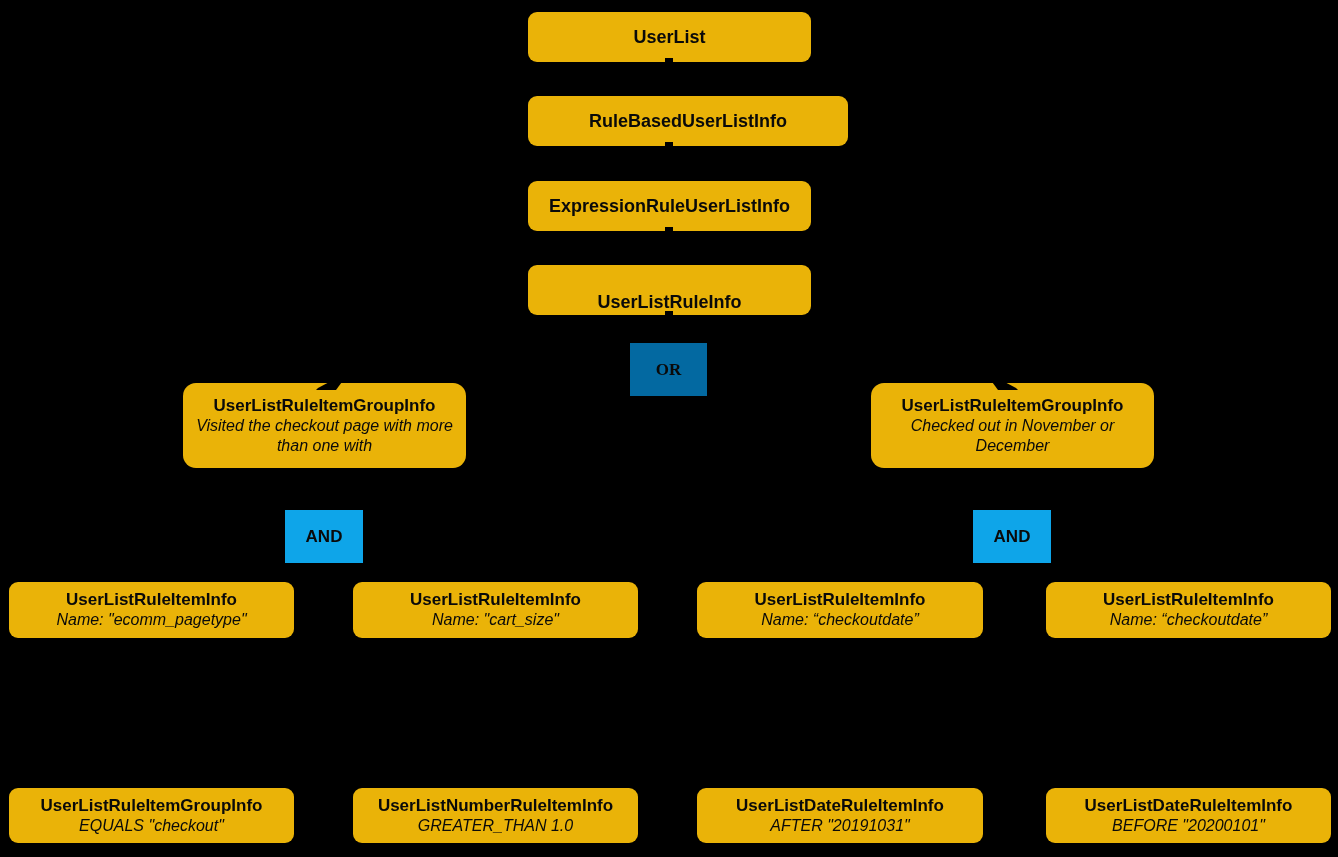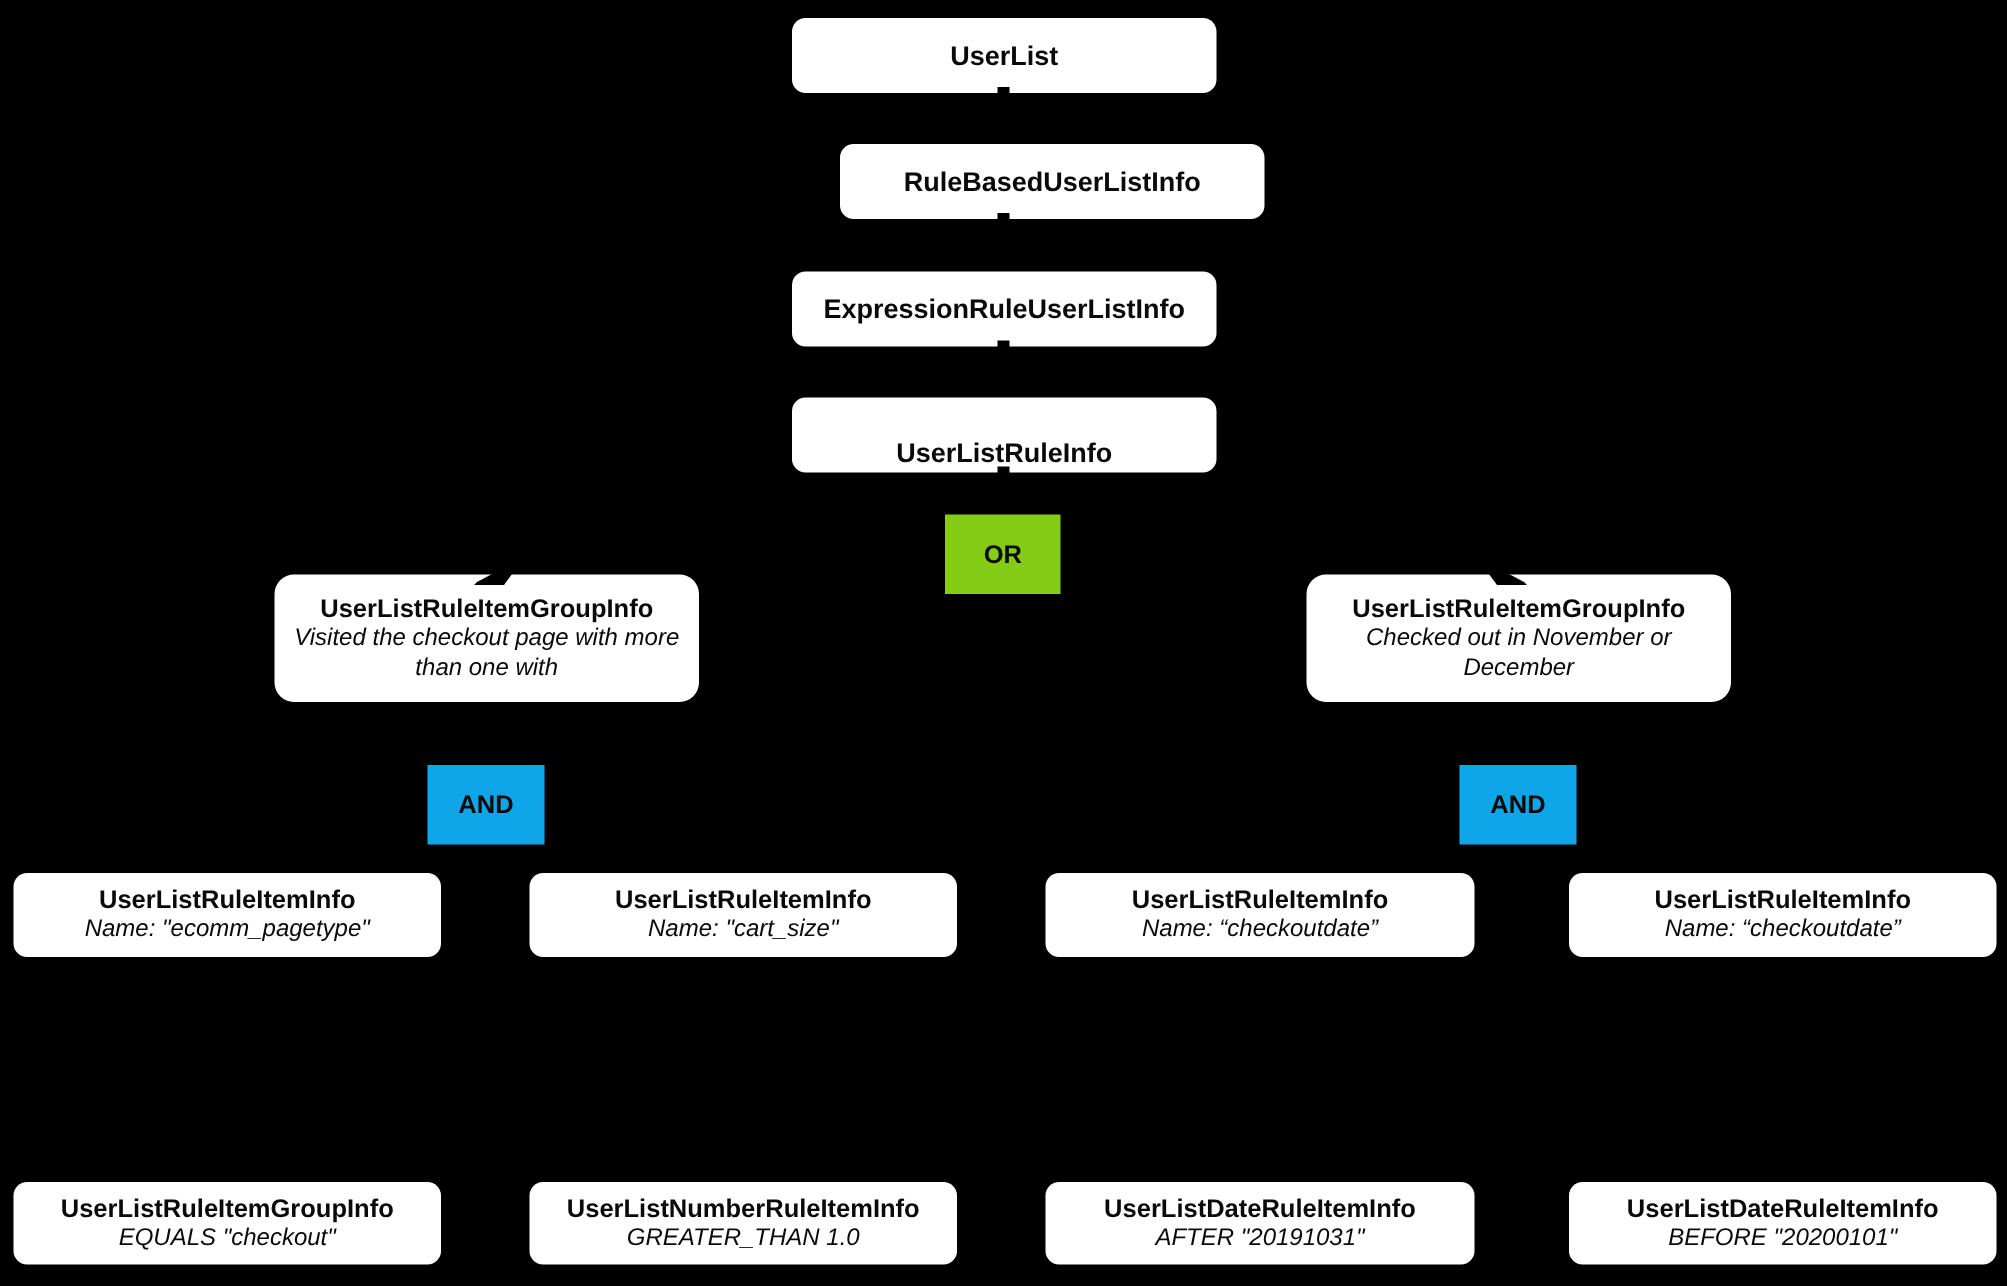--- a/index.html
+++ b/index.html
@@ -13,7 +13,7 @@
 
   .node {
     position: absolute;
-    background: #ffffff;
+    background: #eab308;
     color: #0a0a0a;
     display: flex;
     flex-direction: column;

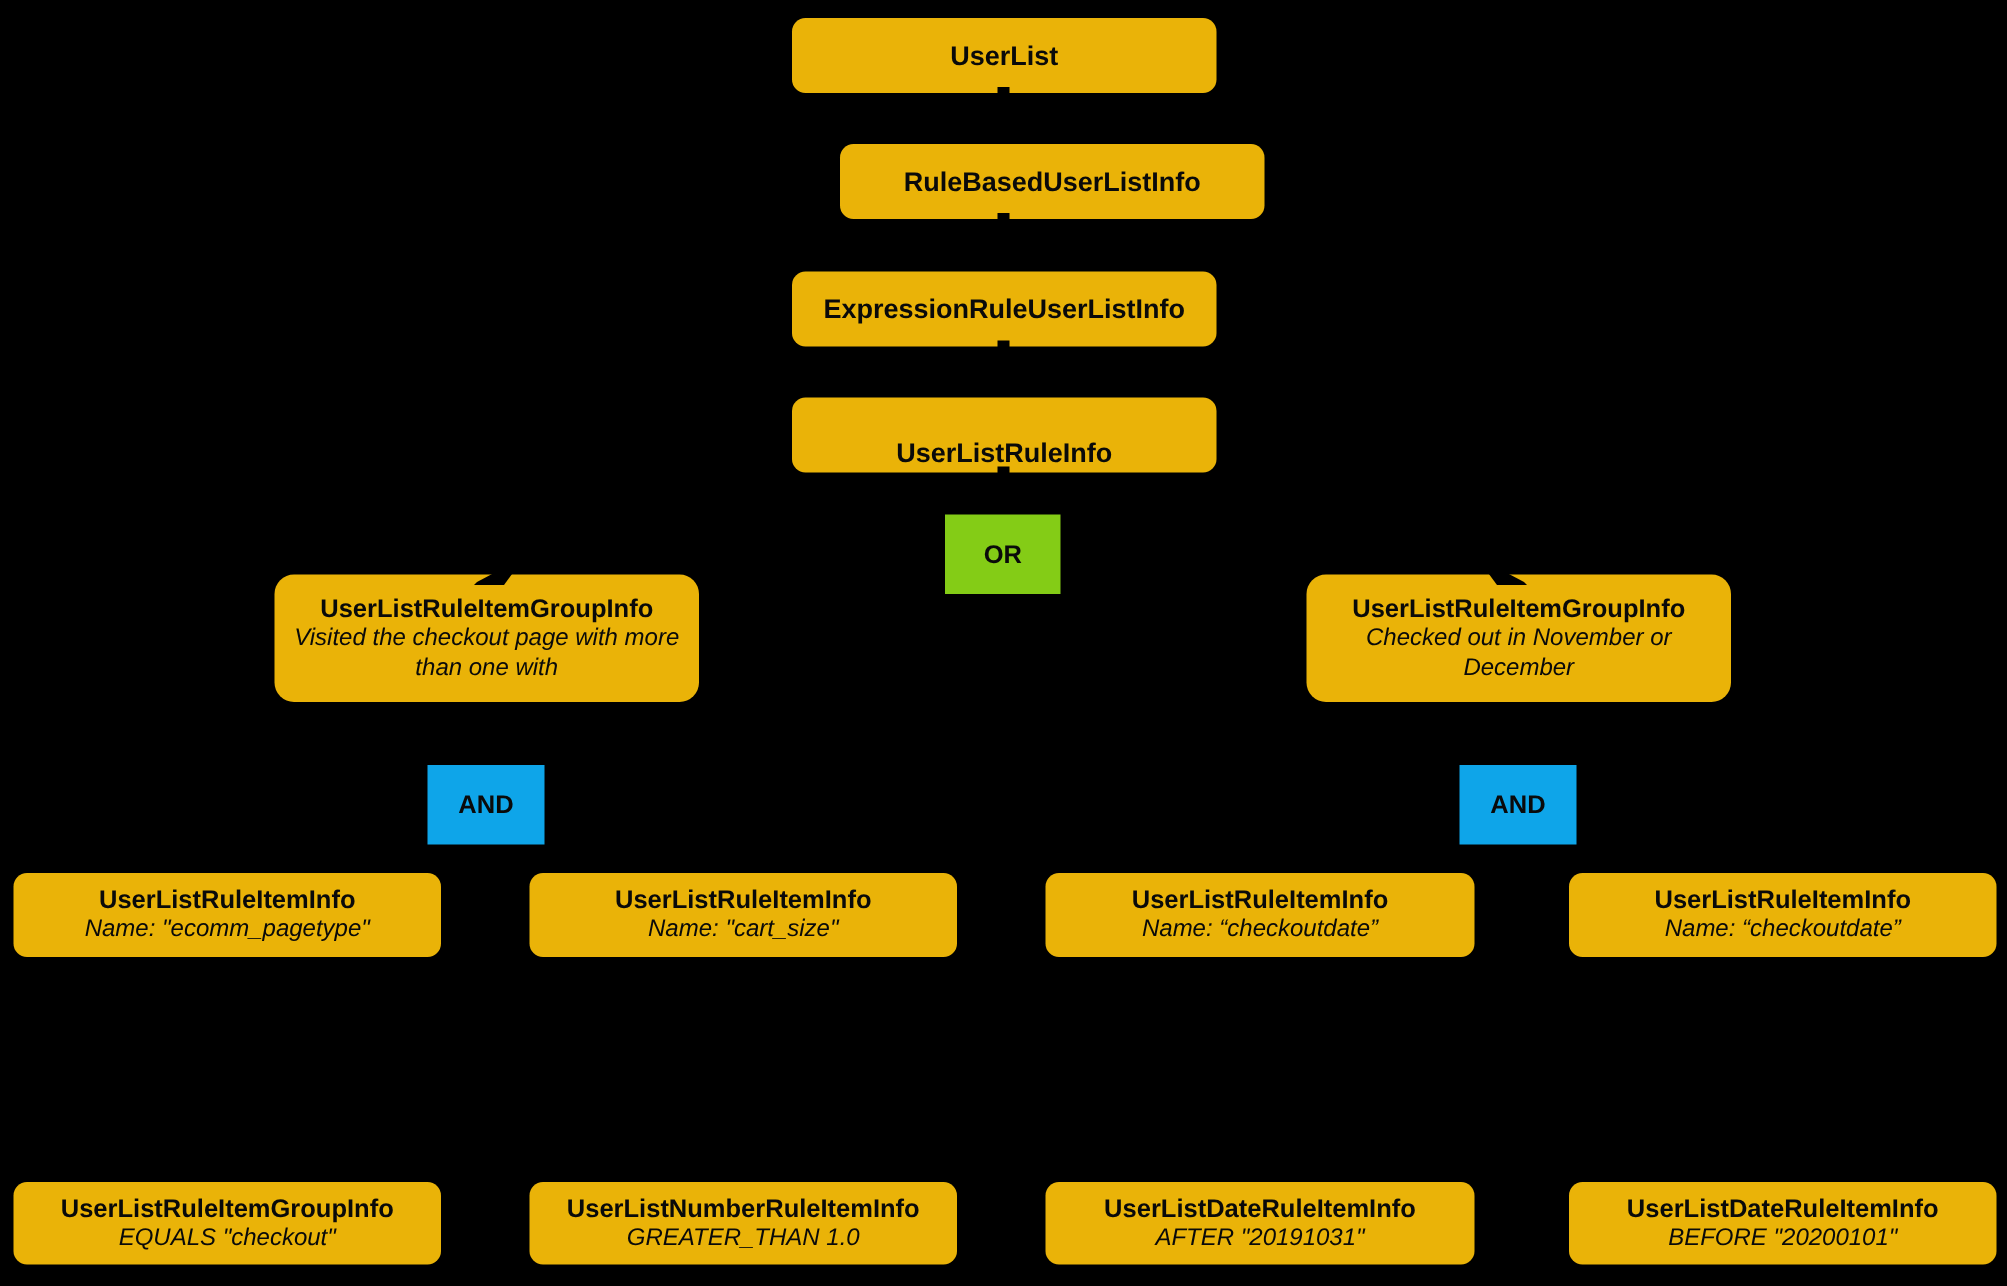--- a/index.html
+++ b/index.html
@@ -42,7 +42,7 @@
 
   
   .pos-chain-0 { left: 528px; top: 12px;  width: 283px; height: 50px; }
-  .pos-chain-1 { left: 528px; top: 96px;  width: 283px; height: 50px; margin-left: 32px; }
+  .pos-chain-1 { left: 528px; top: 96px;  width: 320px; height: 50px; }
   .pos-chain-2 { left: 528px; top: 181px; width: 283px; height: 50px; }
   .pos-chain-3 { left: 528px; top: 265px; width: 283px; height: 50px; justify-content: flex-end; }
 

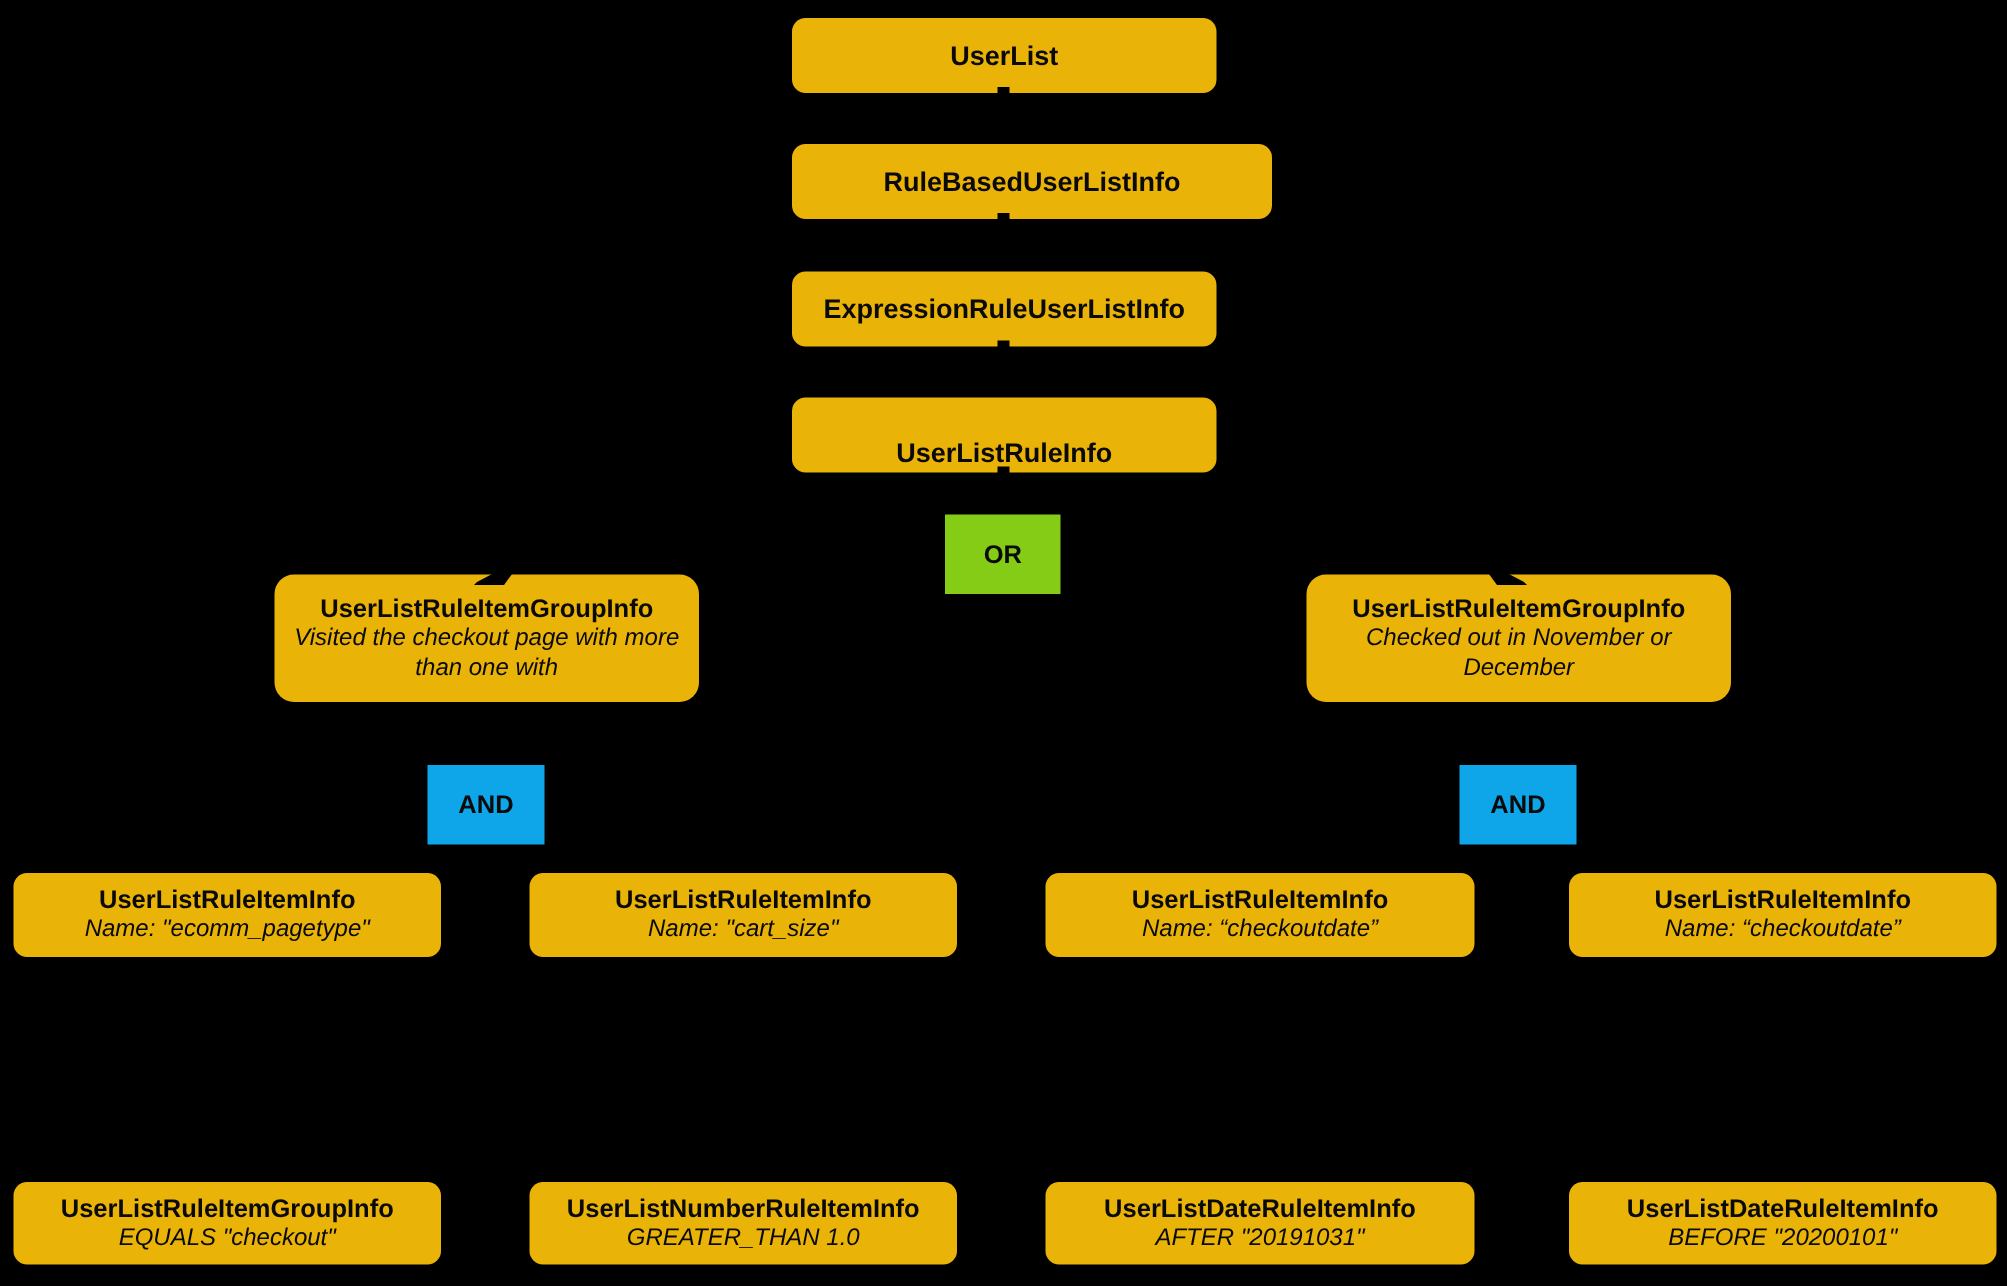--- a/index.html
+++ b/index.html
@@ -37,7 +37,7 @@
     font-weight: bold; font-size: 17px; color: #0a0a0a;
     border-radius: 0;
   }
-  .op-or  { background: #84cc16; }
+  .op-or  { background: #0369a1; font-family: Liberation Serif, serif; }
   .op-and { background: #0ea5e9; }
 
   

